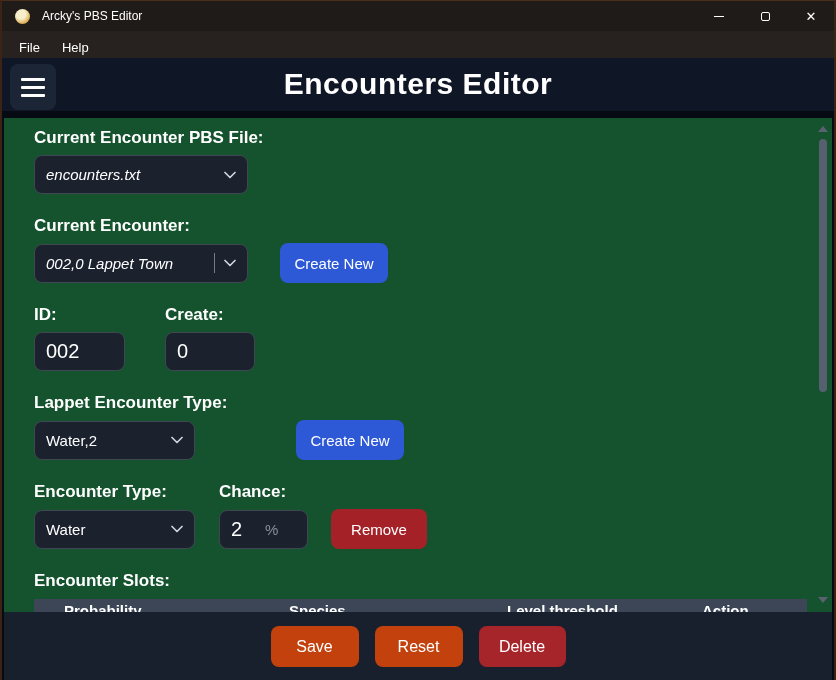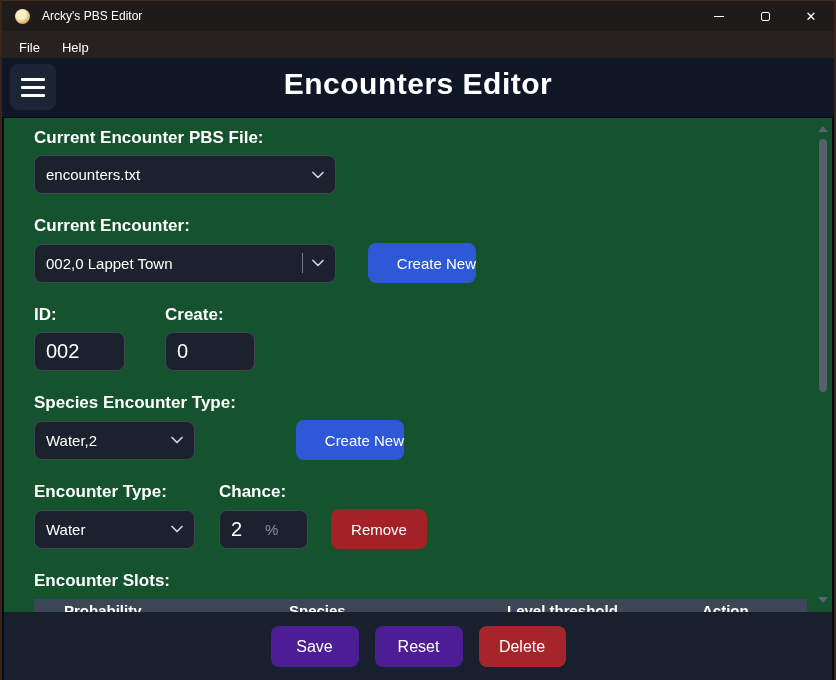--- a/index.html
+++ b/index.html
@@ -25,7 +25,7 @@
   .menu-item { color:#ffffff; font-size:13px; padding:3px 9px; }
 
   
-  .appheader { height:59px; background:#0f1625; position:relative; }
+  .appheader { height:53px; background:#0f1625; position:relative; }
   .hamburger { position:absolute; left:8px; top:6px; width:46px; height:46px; background:#1b2536;
                border-radius:8px; display:flex; flex-direction:column; align-items:center;
                justify-content:center; gap:5px; }

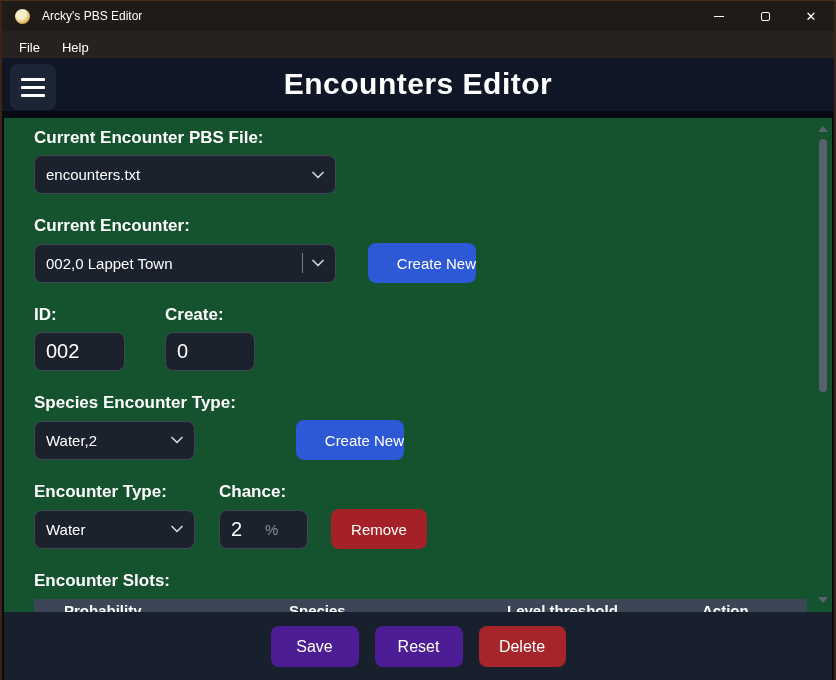--- a/index.html
+++ b/index.html
@@ -42,7 +42,7 @@
   .box { background:#1b222e; border:1px solid #3f4654; border-radius:8px; height:39px;
          display:flex; align-items:center; color:#ffffff; font-size:15px; padding:0 11px; }
   .select { justify-content:space-between; cursor:default; }
-  .w-select-lg { width:302px; }
+  .w-select-lg { width:214px;font-style:italic; }
   .w-select-sm { width:161px;gap:43px; }
   .chev { flex:0 0 auto; margin-left:8px; }
   .combo-divider { width:1px; height:20px; background:#767c86; margin-left:auto; margin-right:9px; }

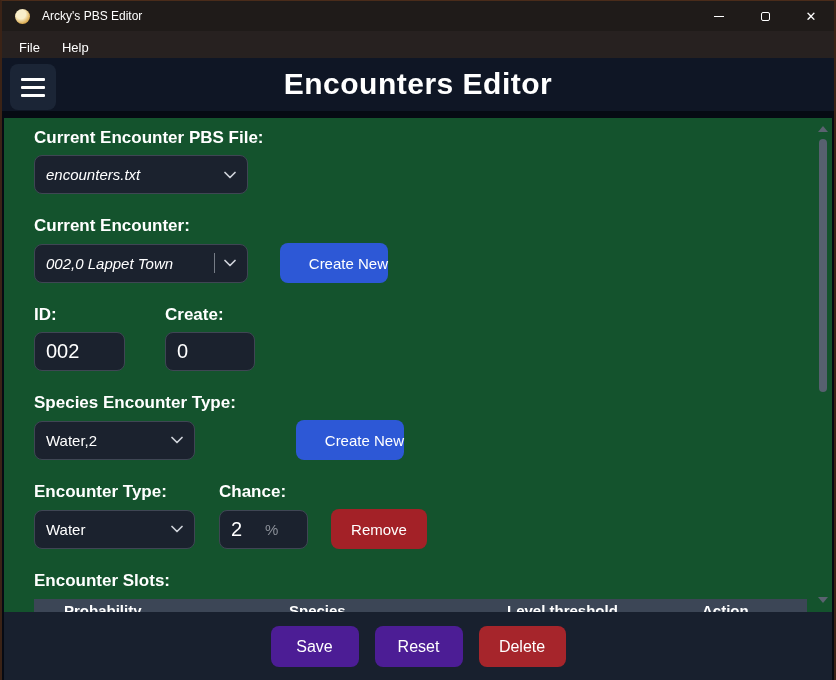--- a/index.html
+++ b/index.html
@@ -51,7 +51,7 @@
   .suffix { color:#8a8f98; font-size:15px; margin-left:2px; }
   .btn { border:none; border-radius:8px; color:#ffffff; font-size:15px;
          font-family:"Liberation Sans", sans-serif; cursor:default; }
-  .btn-blue { background:#2d58d6; width:108px; height:40px;text-align:right; }
+  .btn-blue { background:#2d58d6; width:108px; height:40px; }
   .btn-red  { background:#a32127; width:96px; height:40px; }
   .two-col { display:flex; gap:40px; margin-top:22px; }
   .col-91 { width:91px; } .col-90 { width:90px; }

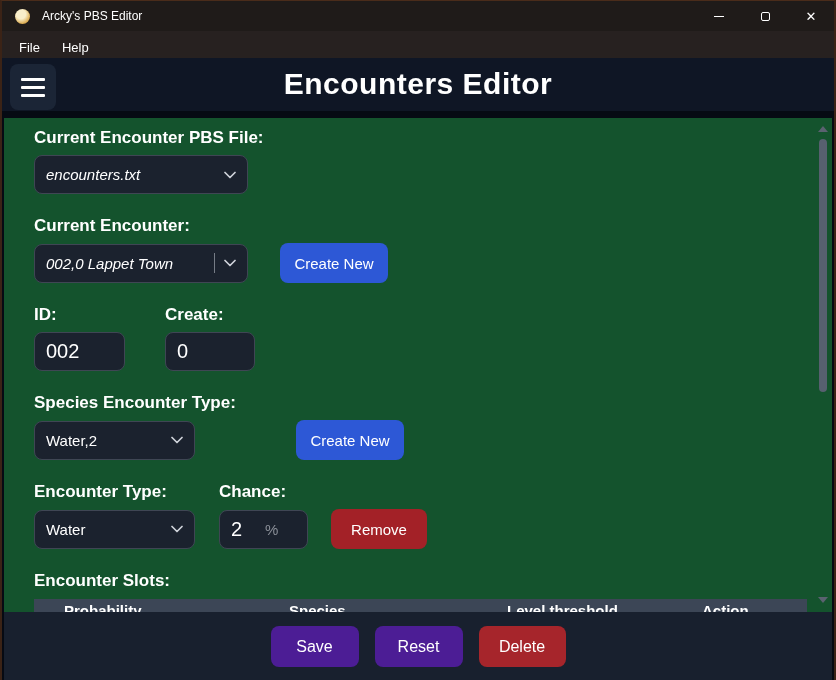--- a/index.html
+++ b/index.html
@@ -153,7 +153,7 @@
       </div>
     </div>
 
-    <div class="field-label">Species Encounter Type:</div>
+    <div class="field-label">Lappet Encounter Type:</div>
     <div class="ctl-row">
       <div class="box select w-select-sm">
         <span>Water,2</span>

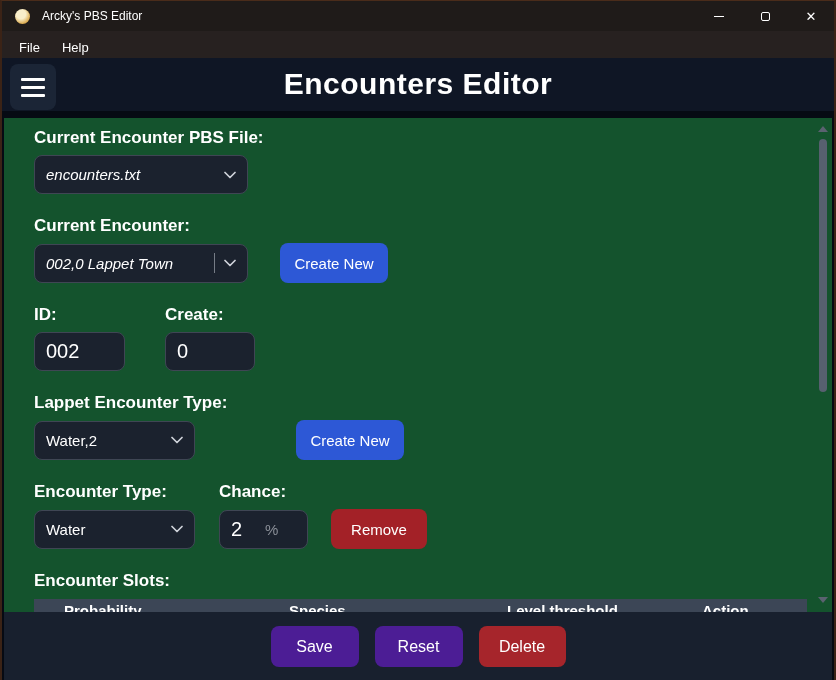--- a/index.html
+++ b/index.html
@@ -76,7 +76,7 @@
                display:flex; justify-content:center; gap:16px; padding-top:14px; }
   .f-btn { height:41px; border:none; border-radius:8px; color:#ffffff; font-size:16px;
            font-family:"Liberation Sans", sans-serif; cursor:default; }
-  .f-grey { background:#4c1d95; width:88px; }
+  .f-grey { background:#c2410c; width:88px; }
   .f-red { background:#a6252b; width:87px; }
 </style>
 </head>

